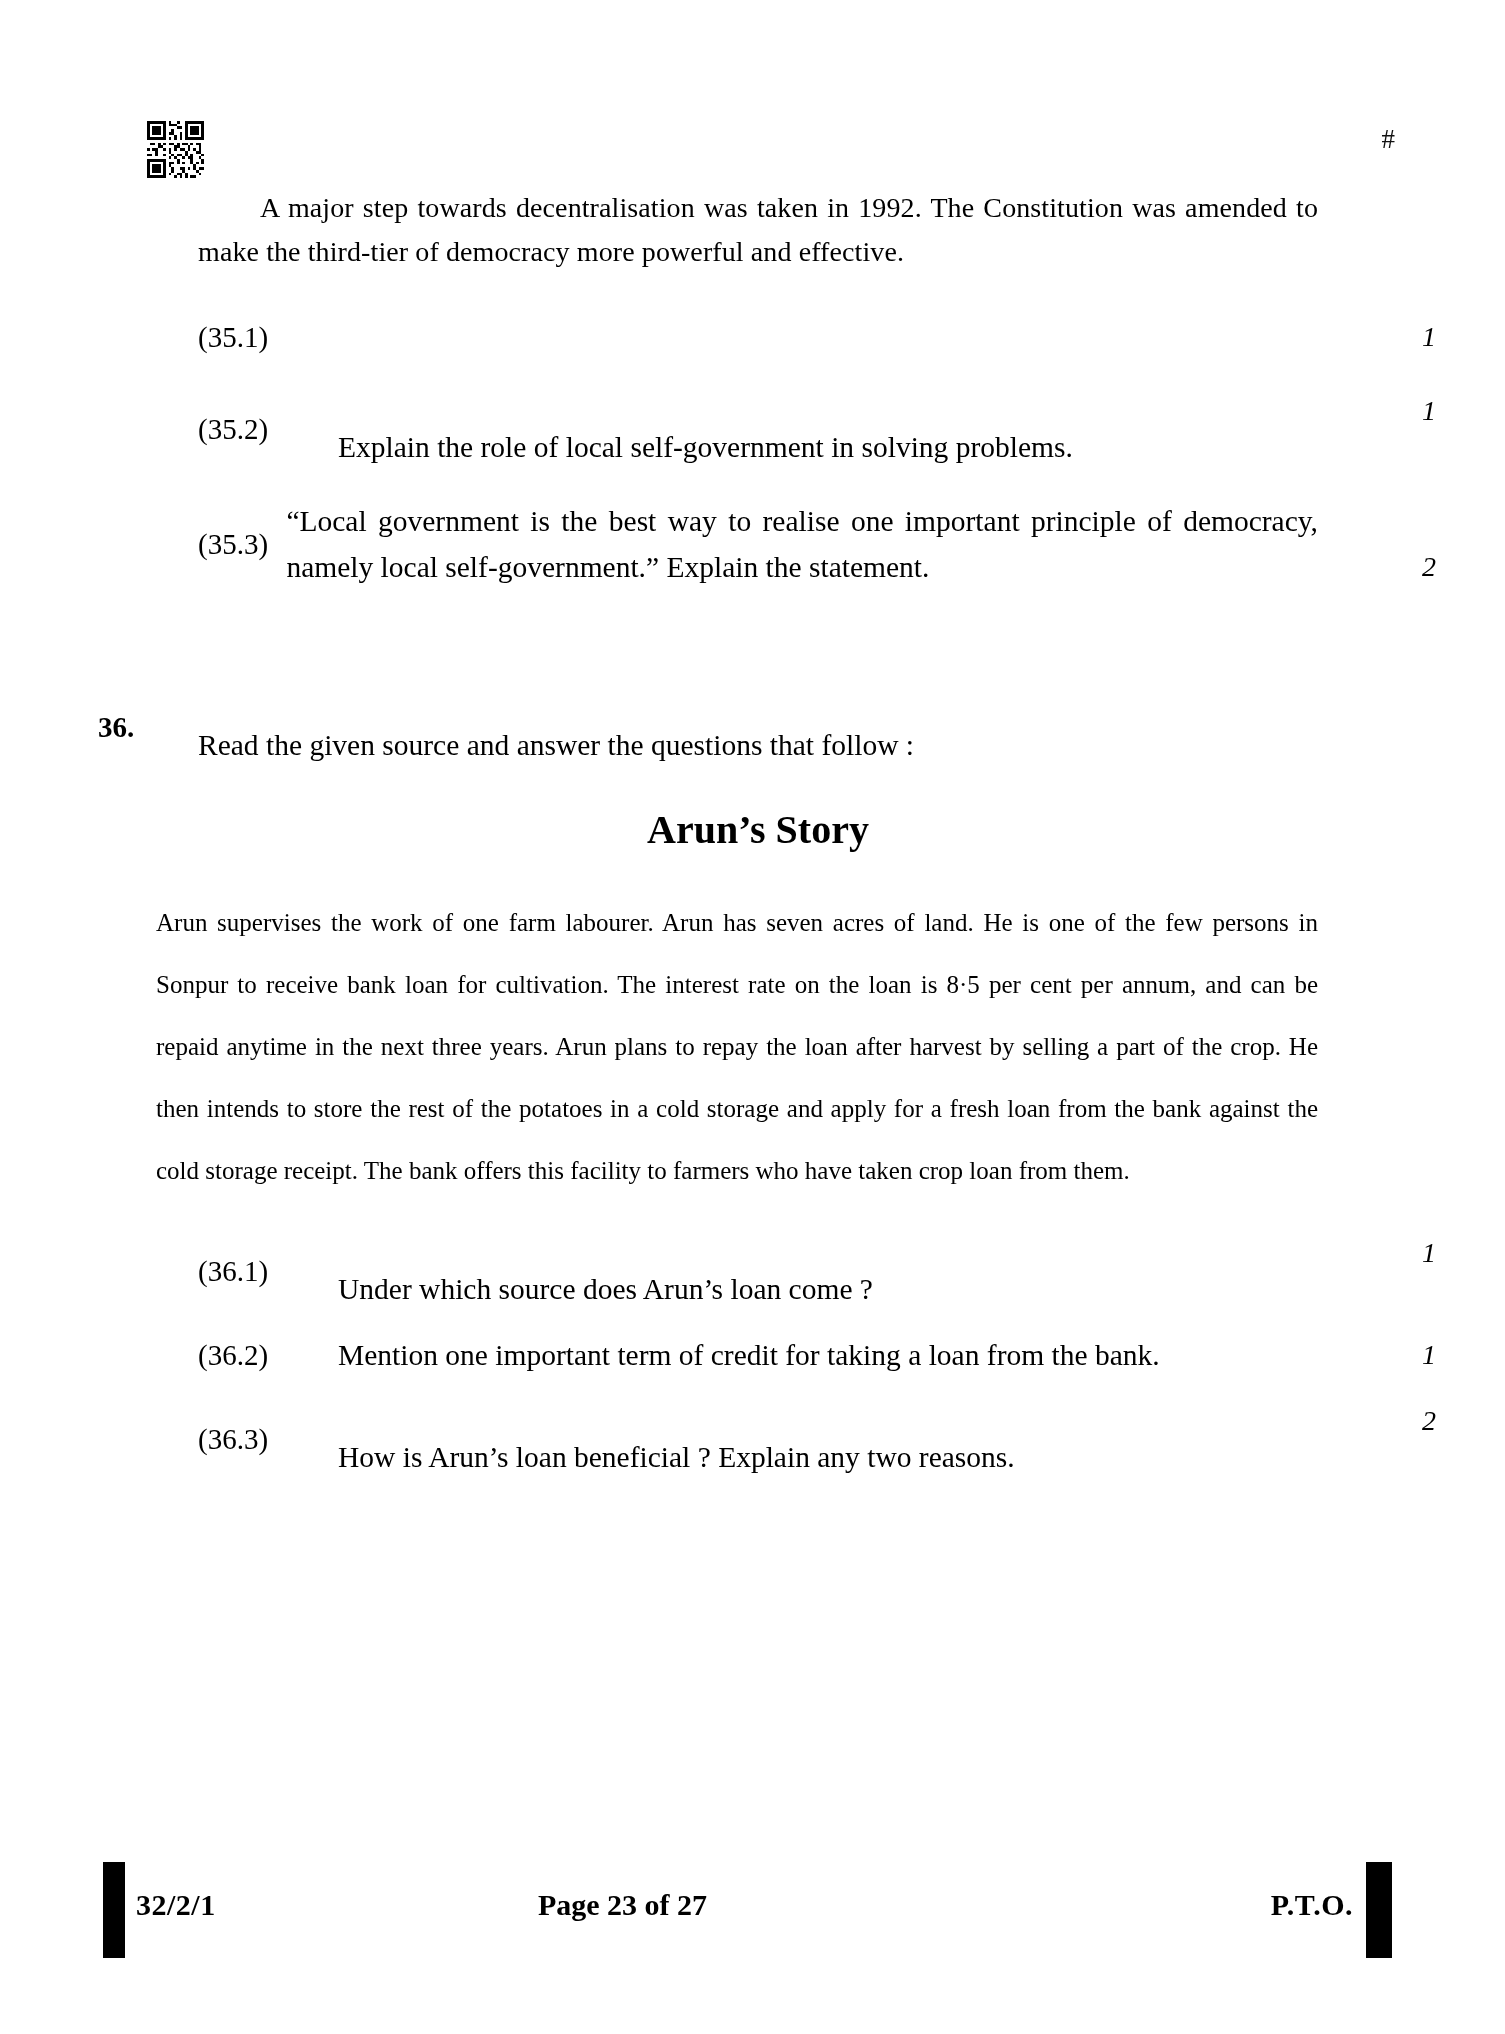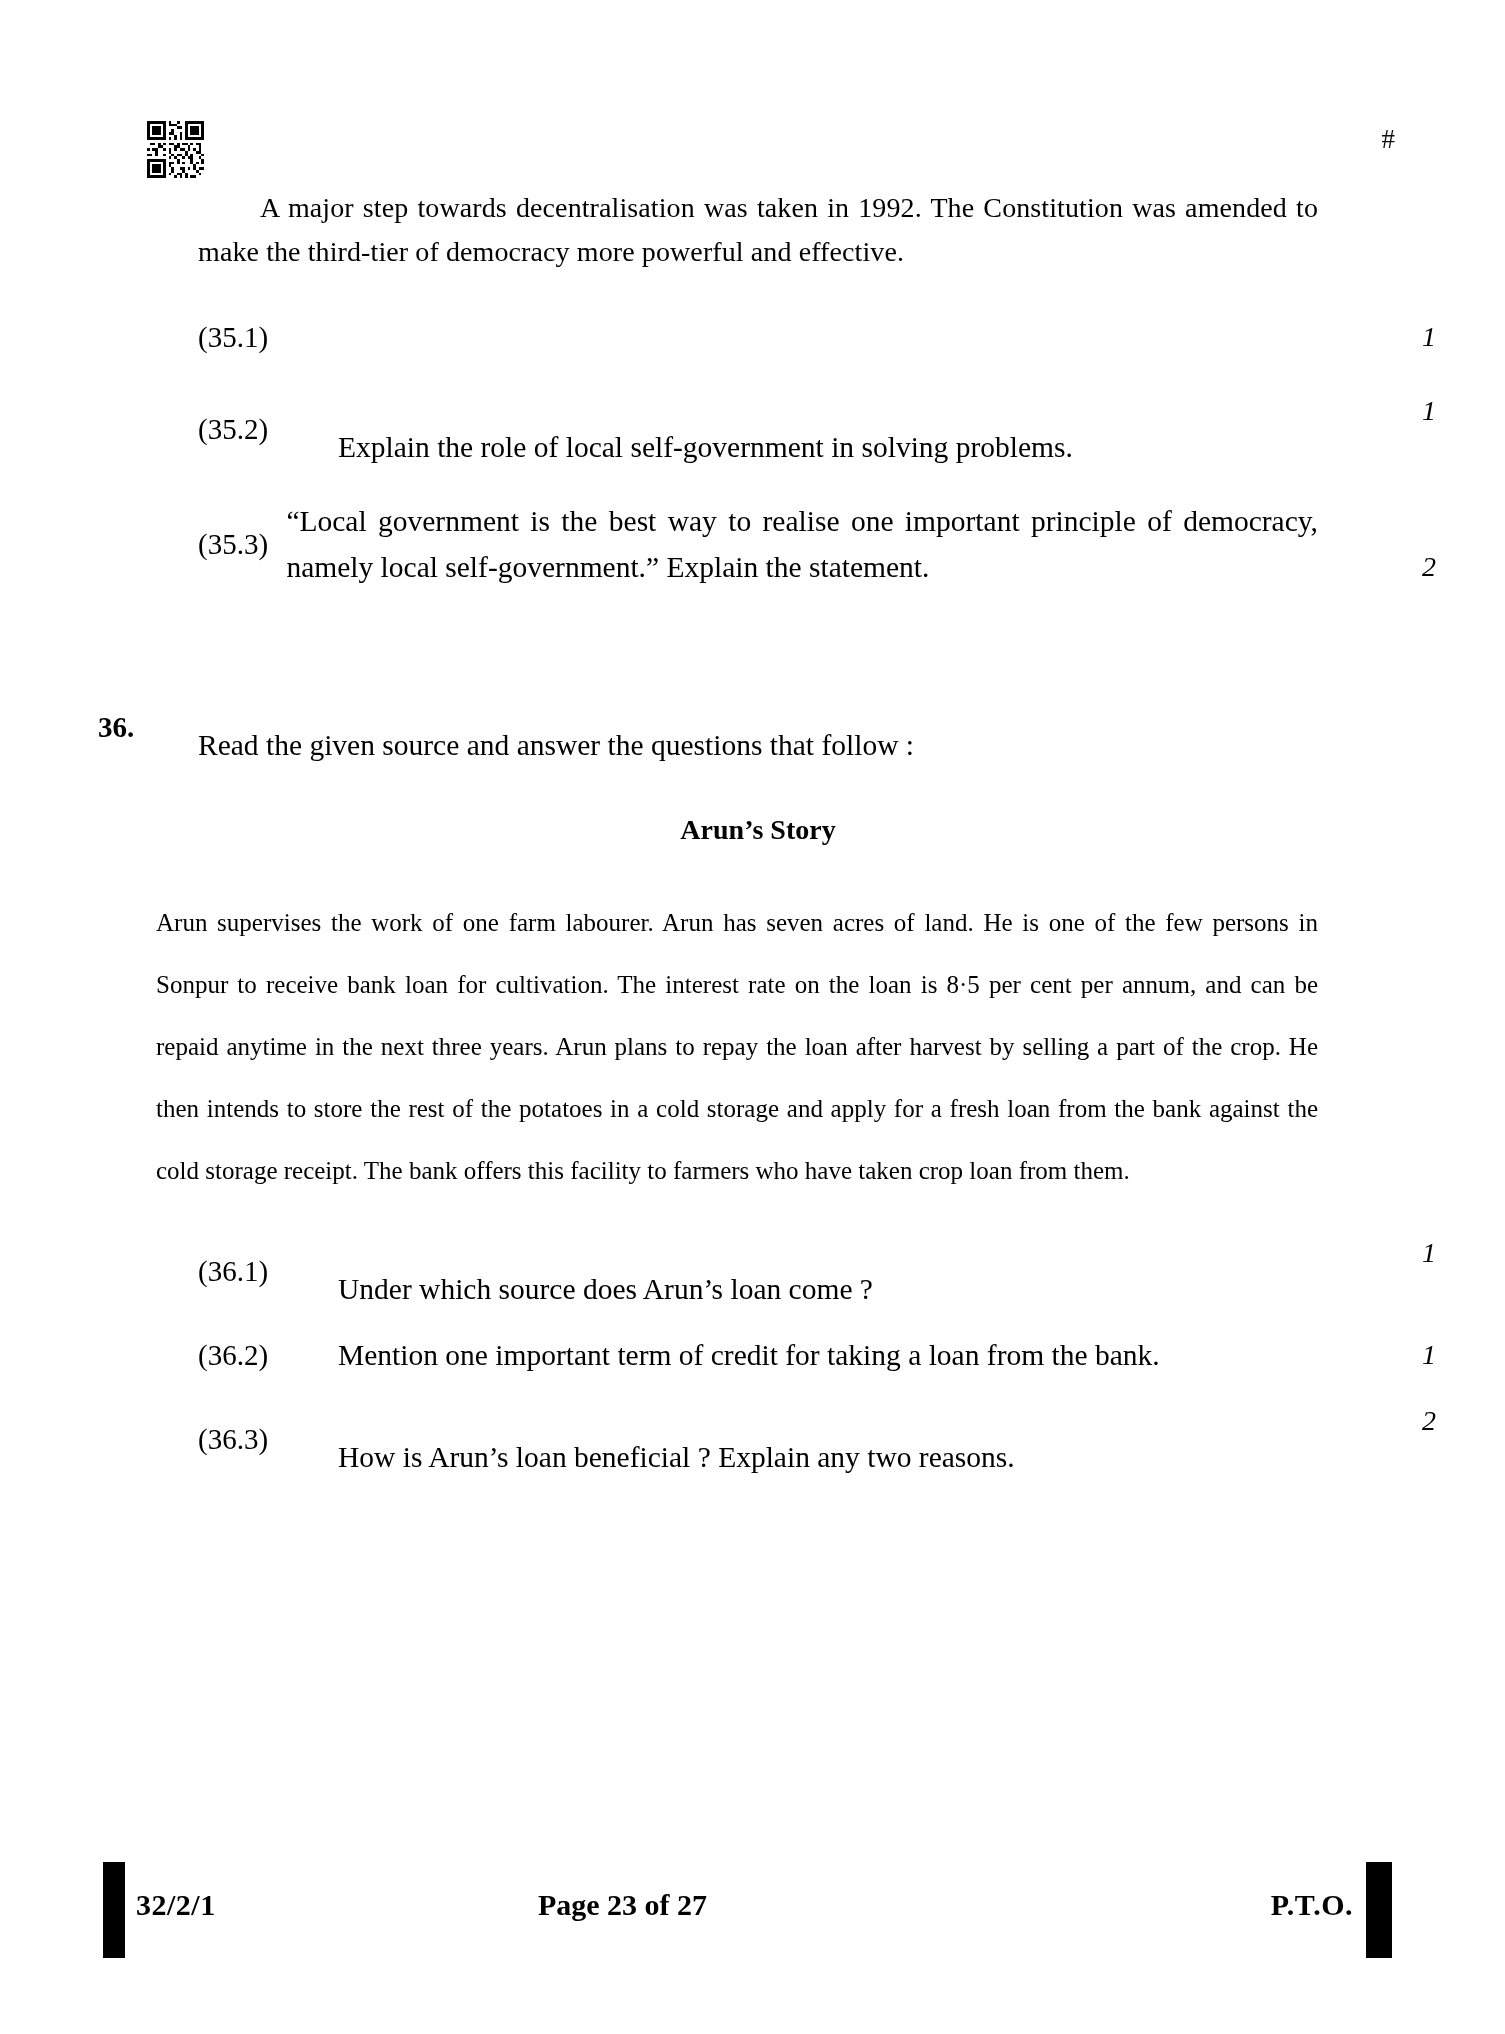--- a/index.html
+++ b/index.html
@@ -98,7 +98,7 @@
   .story-heading {
     text-align: center;
     font-weight: bold;
-    font-size: 28px;
+    font-size: 40px;
     line-height: 44px;
   }
 

